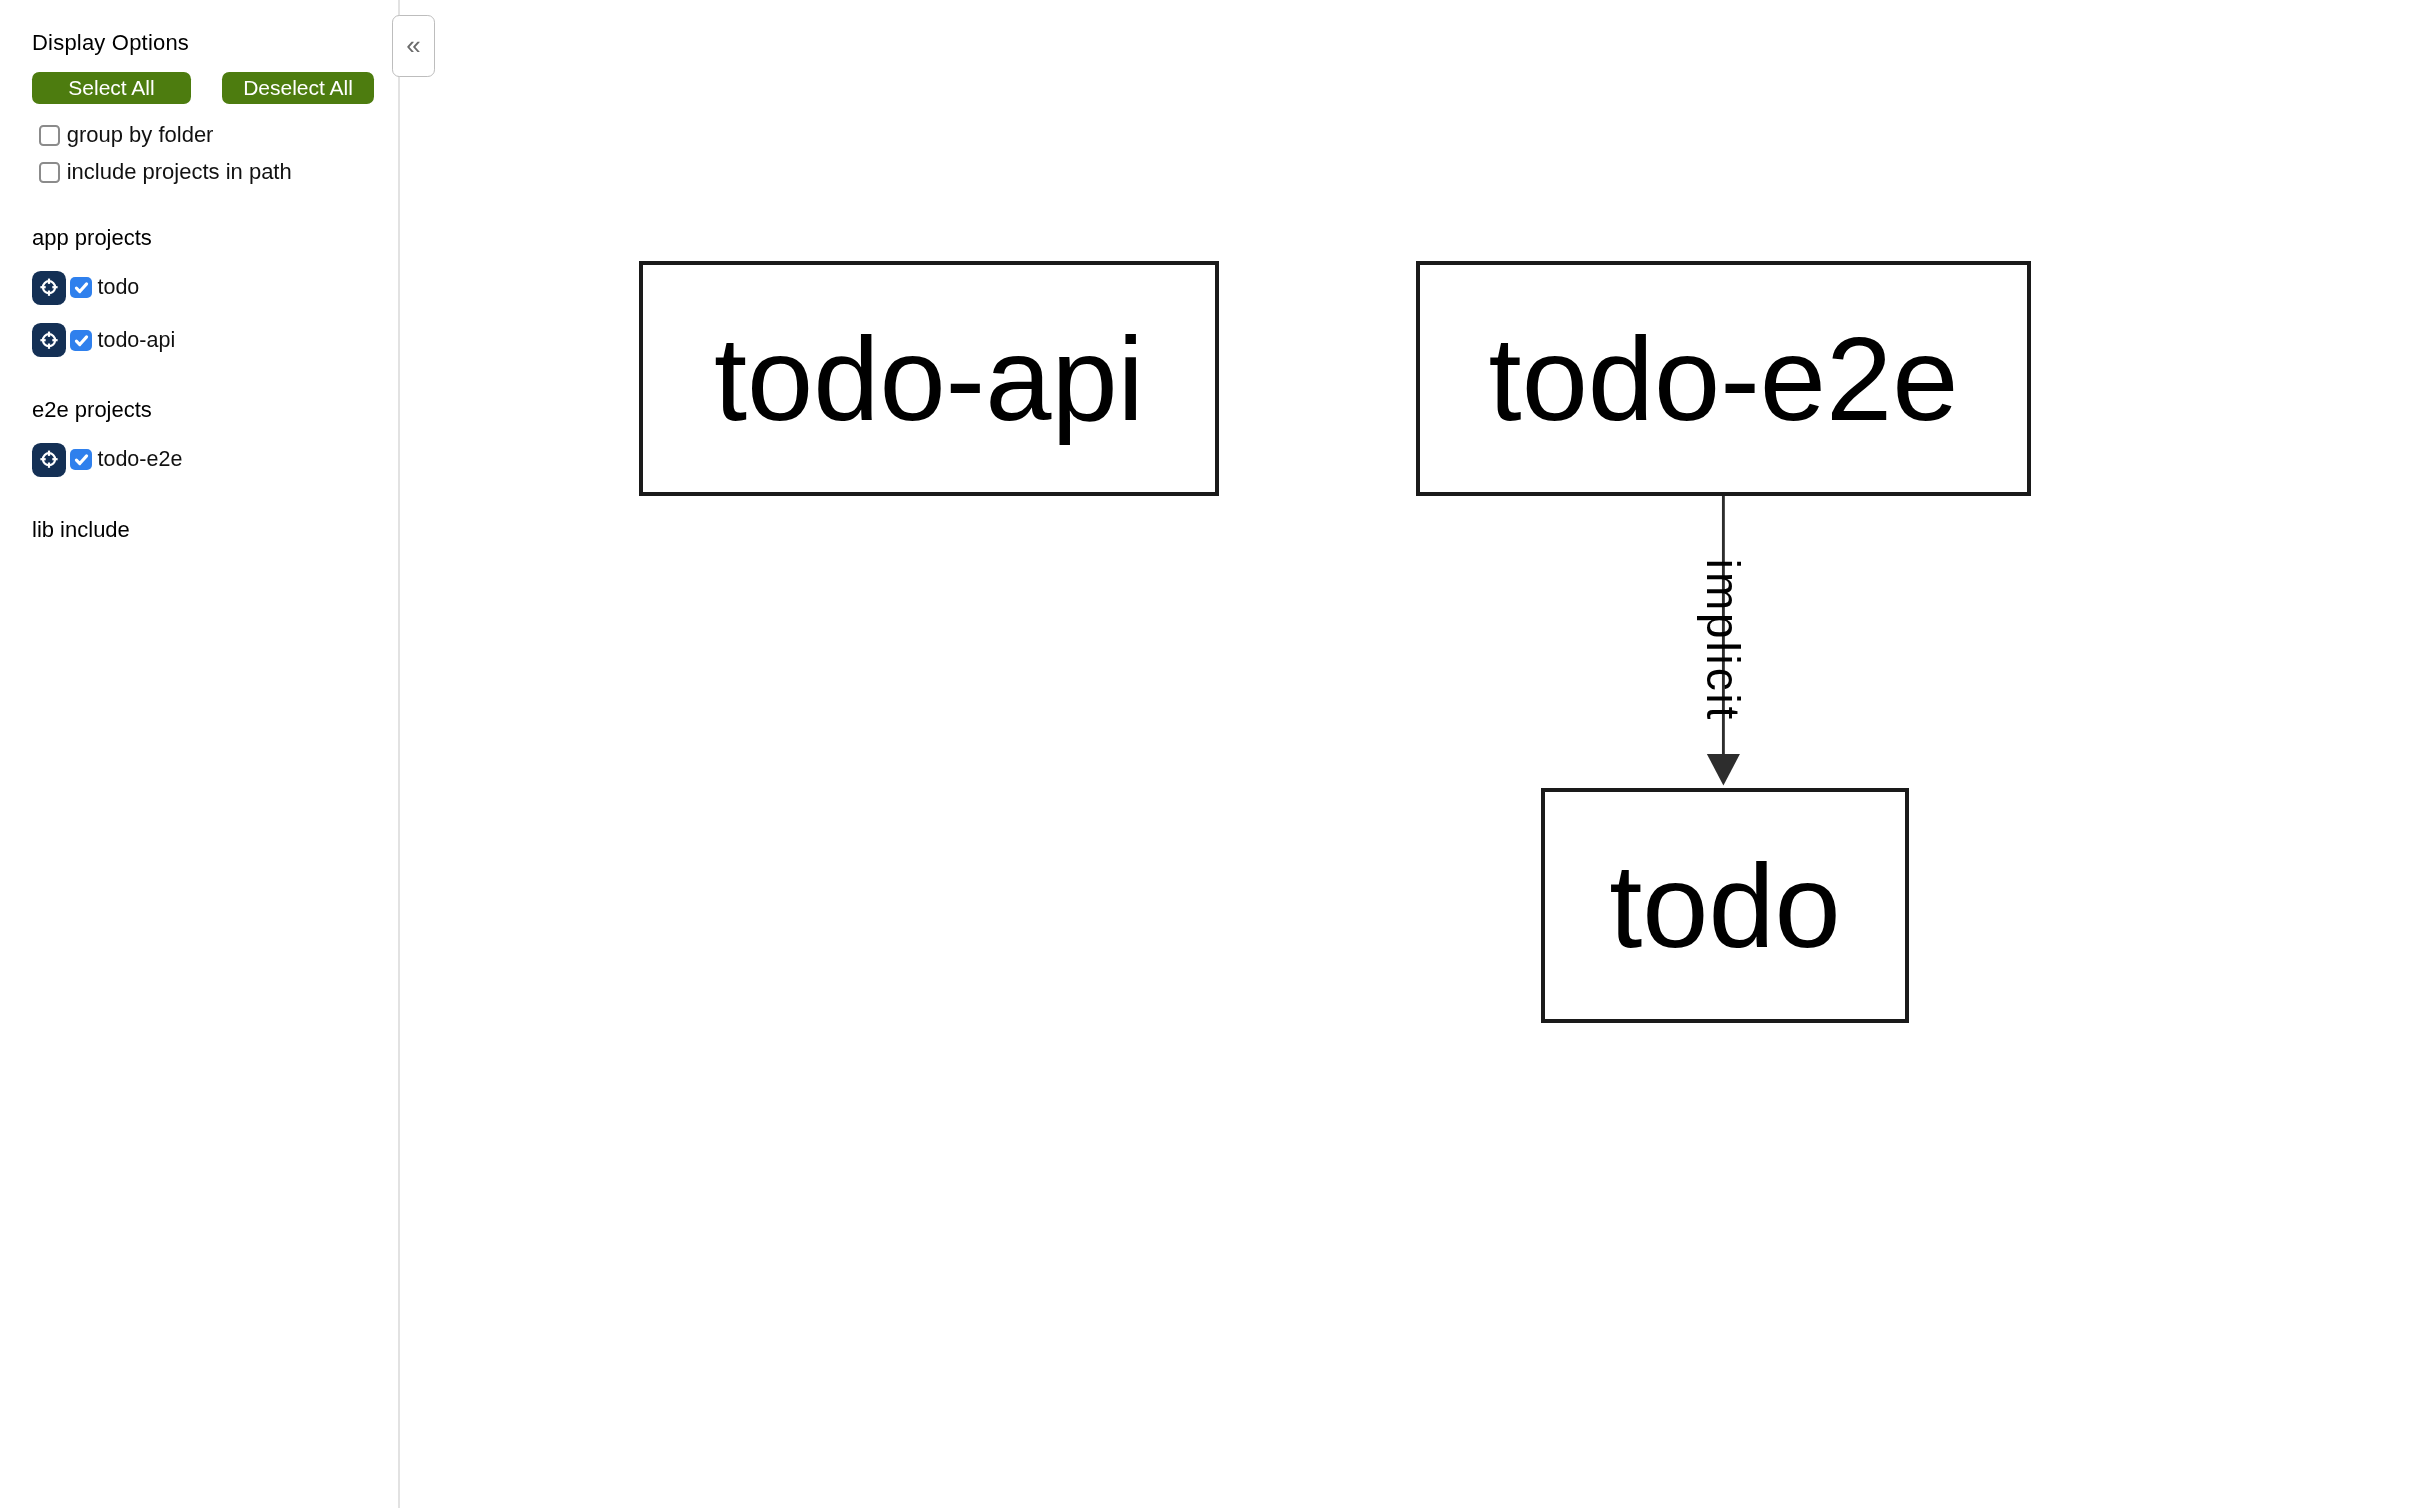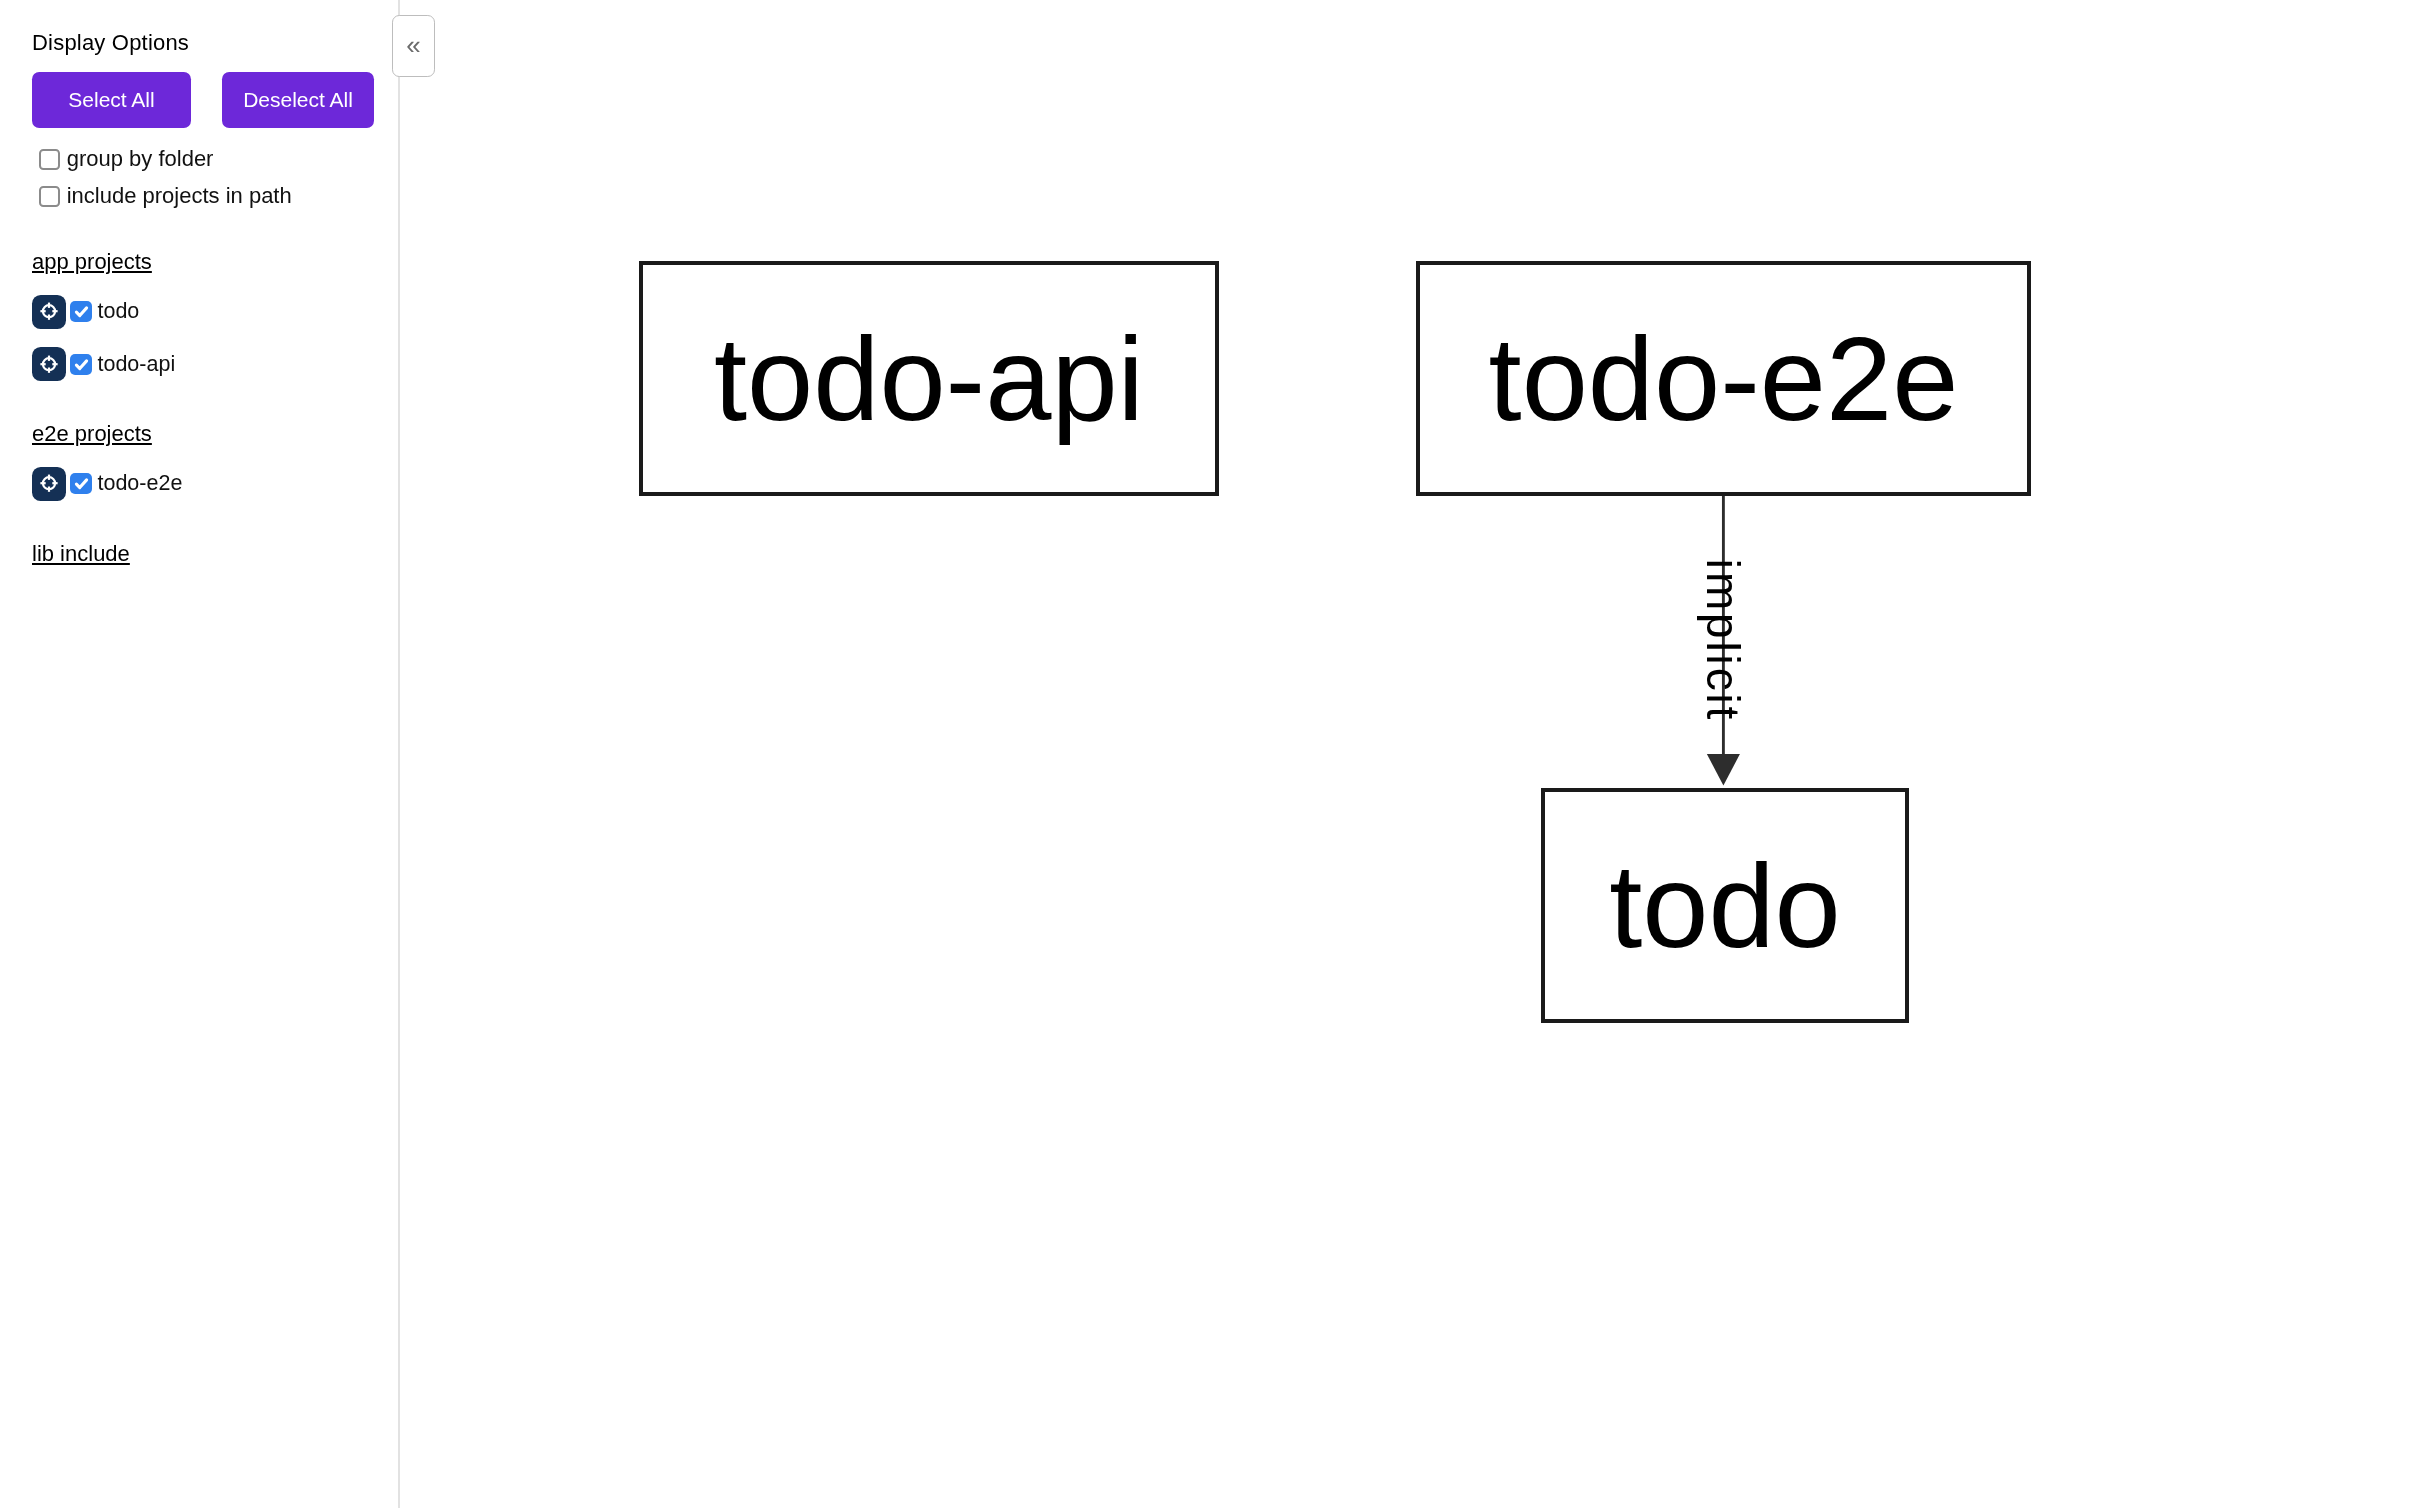--- a/index.html
+++ b/index.html
@@ -18,9 +18,9 @@
   .panel-title{font-size:22px;line-height:26.6px;font-weight:500;color:#000;letter-spacing:0.2px;}
   .btn-row{display:flex;gap:31px;margin-top:15px;}
   .btn-navy{
-    background:#6d28d9;color:#fff;border:none;border-radius:7.2px;
+    background:#4d7c0f;color:#fff;border:none;border-radius:7.2px;
     font-family:"Liberation Sans",sans-serif;font-size:21px;font-weight:500;
-    height:56px;display:flex;align-items:center;justify-content:center;cursor:pointer;
+    height:32px;display:flex;align-items:center;justify-content:center;cursor:pointer;
   }
   .btn-select{width:159px;}
   .btn-deselect{width:152px;}

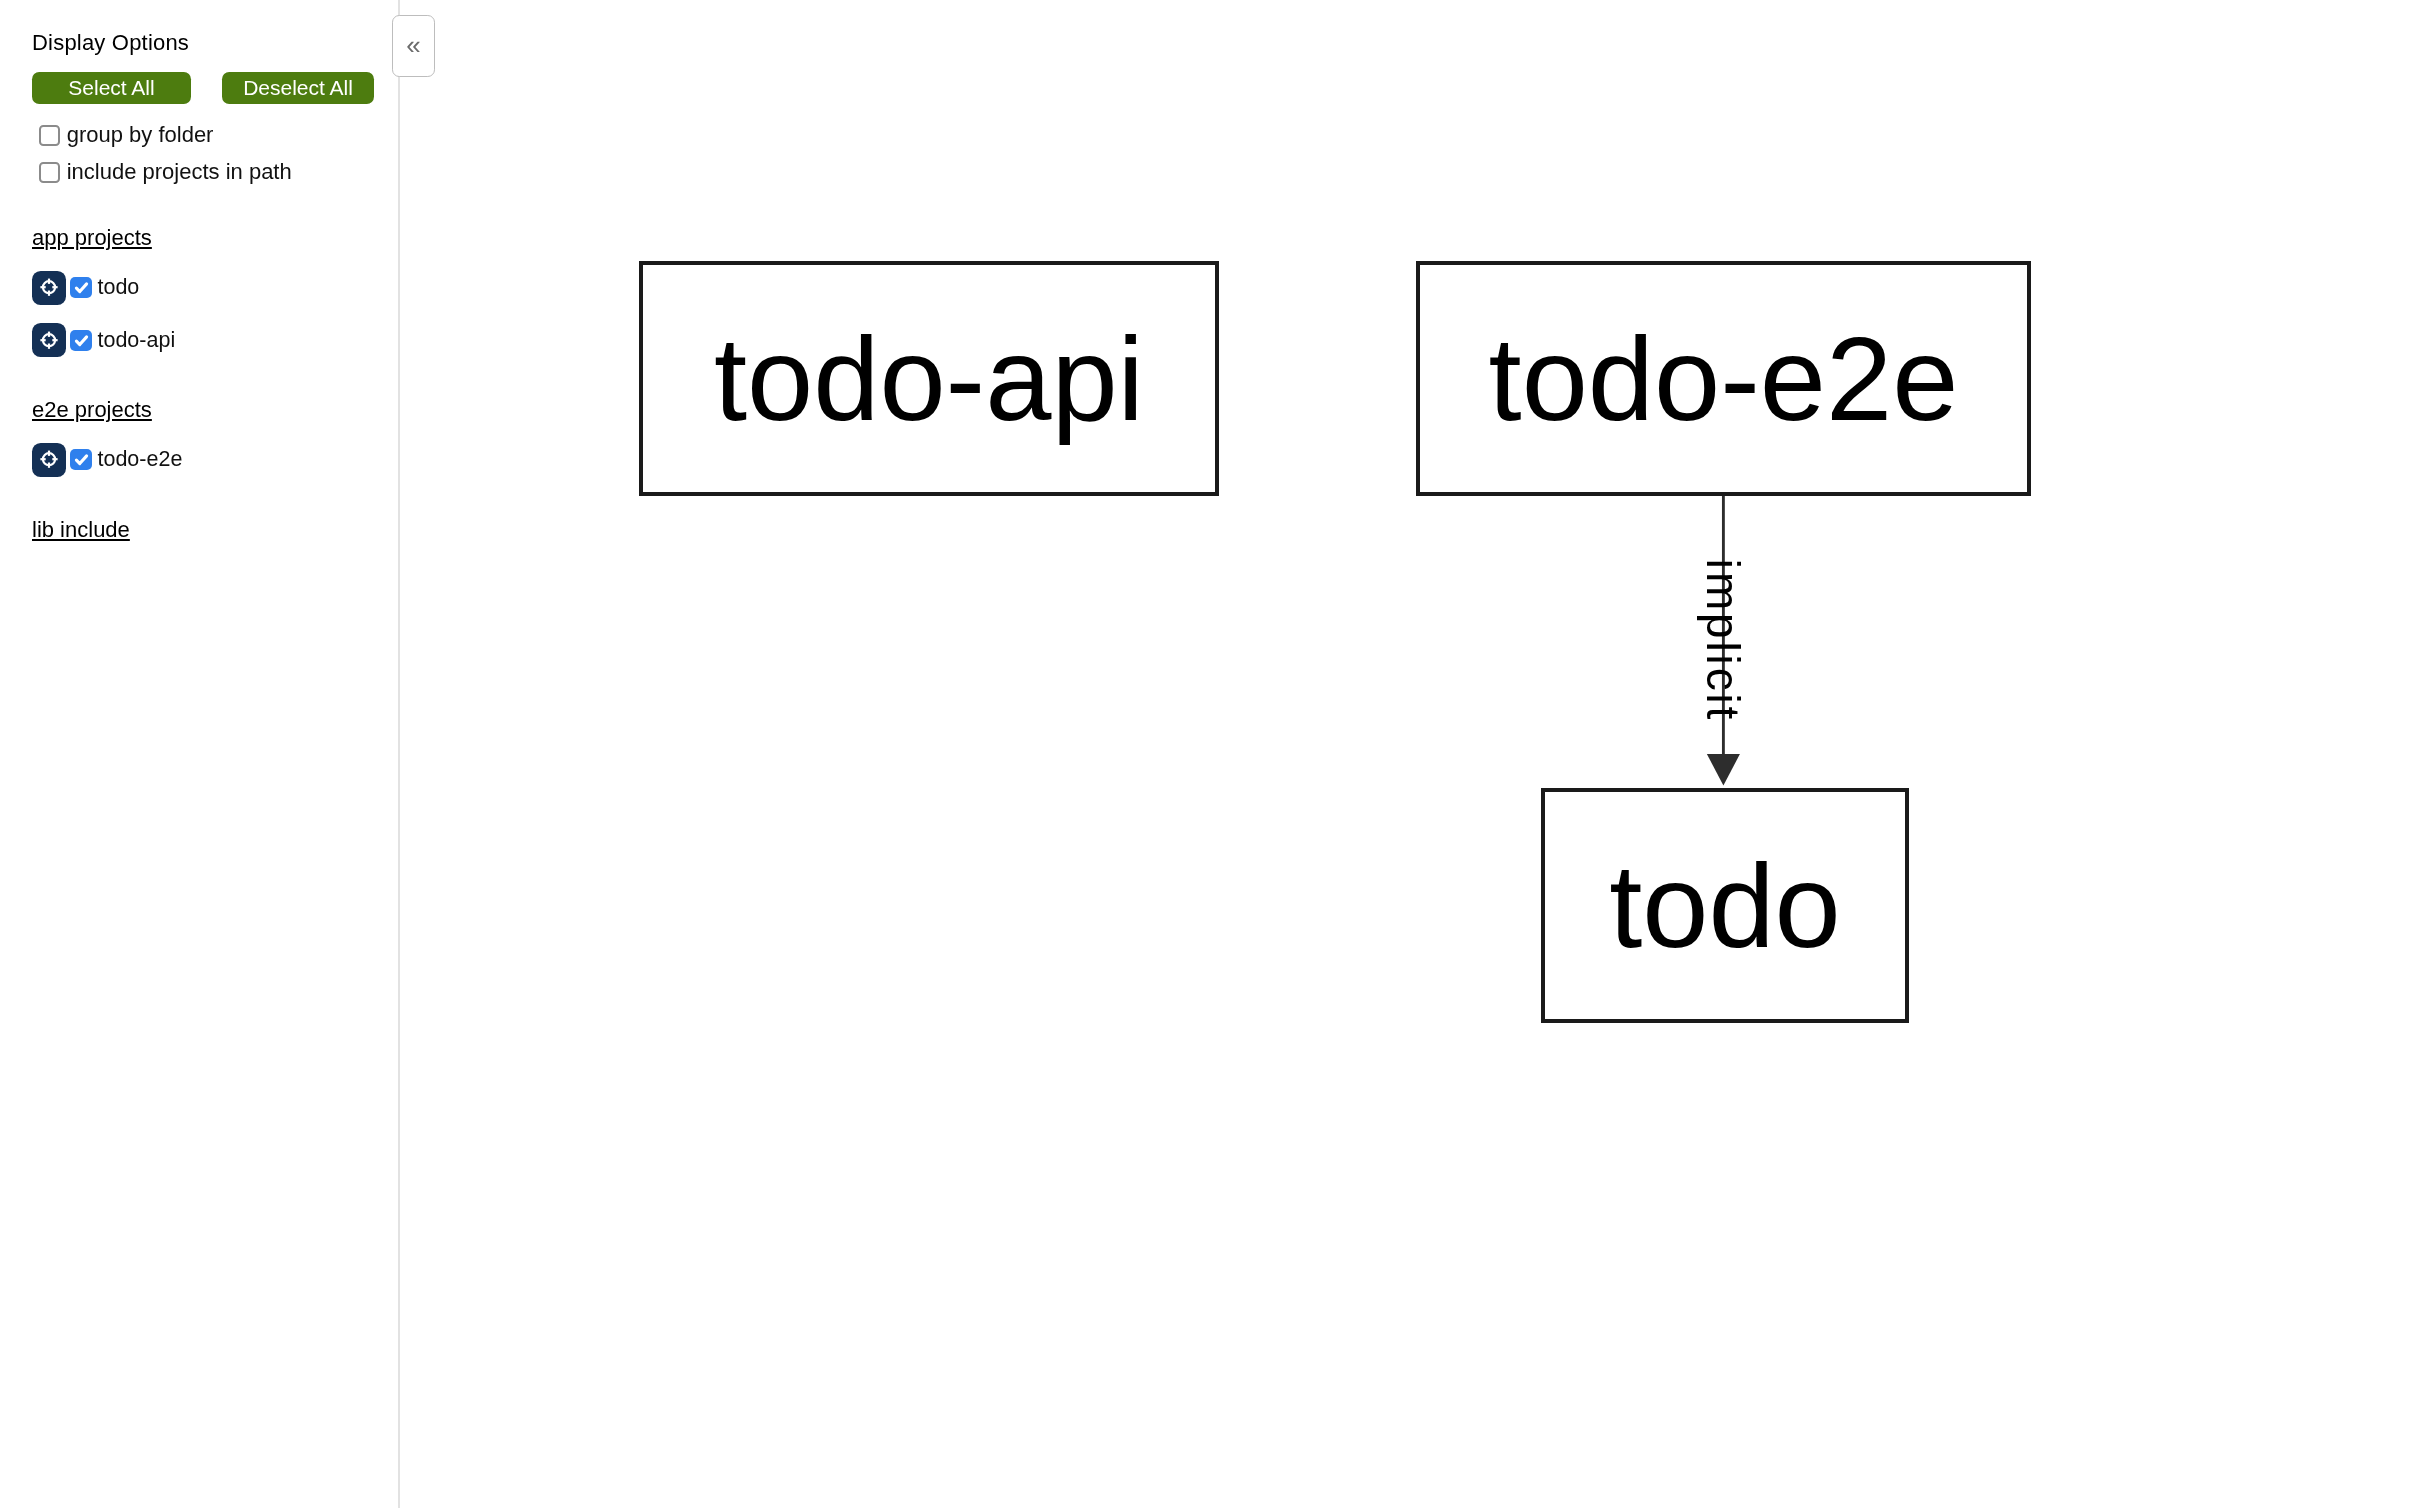--- a/index.html
+++ b/index.html
@@ -40,7 +40,7 @@
     font-family:"Liberation Sans",sans-serif;outline:none;background:#fff;
   }
   .btn-filter{width:88px;margin-left:29px;}
-  .section-heading{font-size:22px;line-height:26.6px;color:#000;margin-top:40px;text-decoration:underline;}
+  .section-heading{font-size:22px;line-height:26.6px;color:#000;margin-top:40px;}
   .project-row{display:flex;align-items:center;margin-top:18.7px;height:34px;}
   .focus-btn{
     width:34px;height:34px;background:#143055;border:none;border-radius:8.6px;

